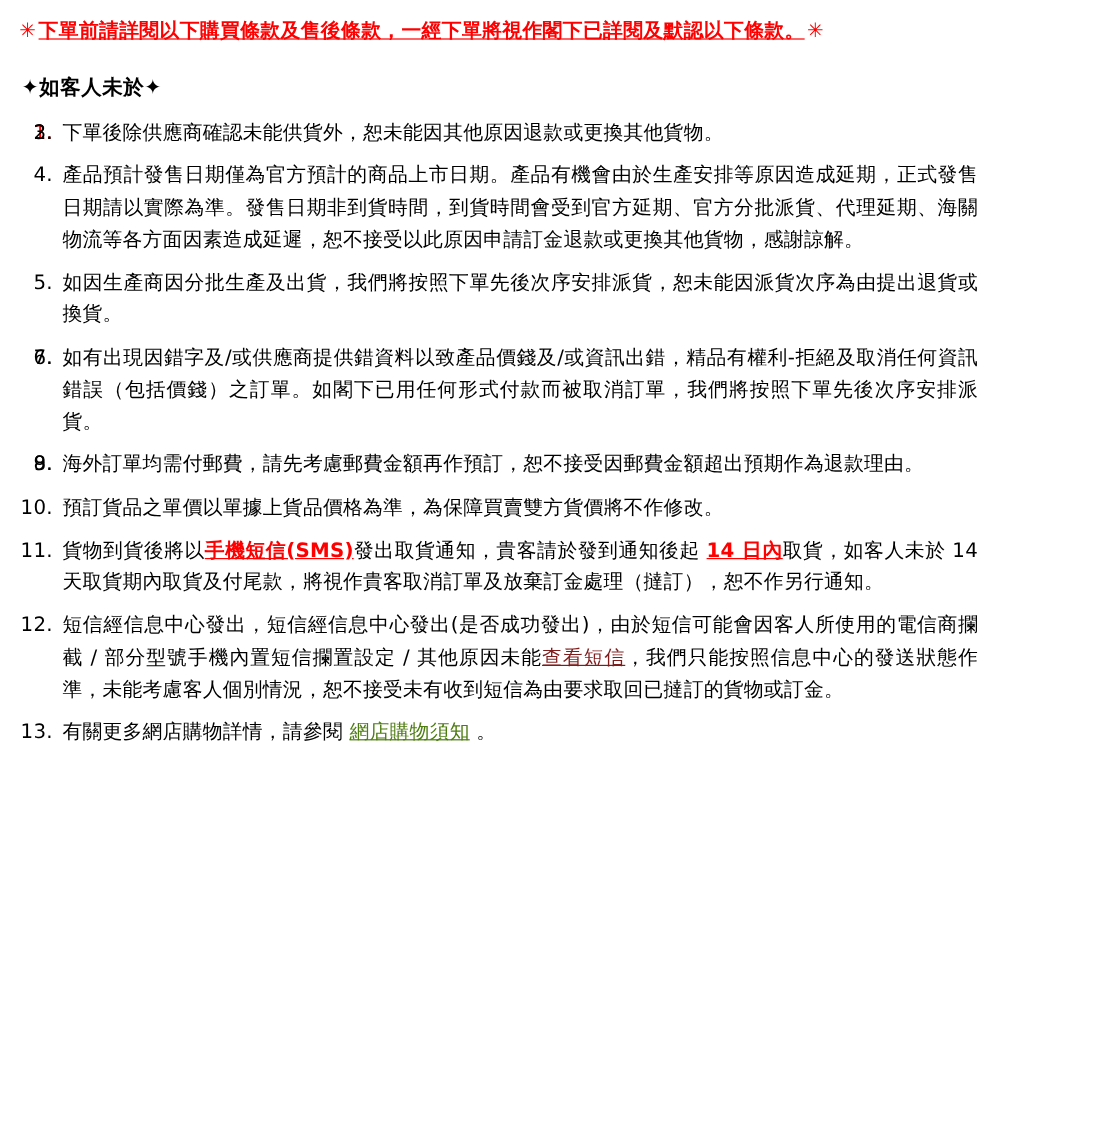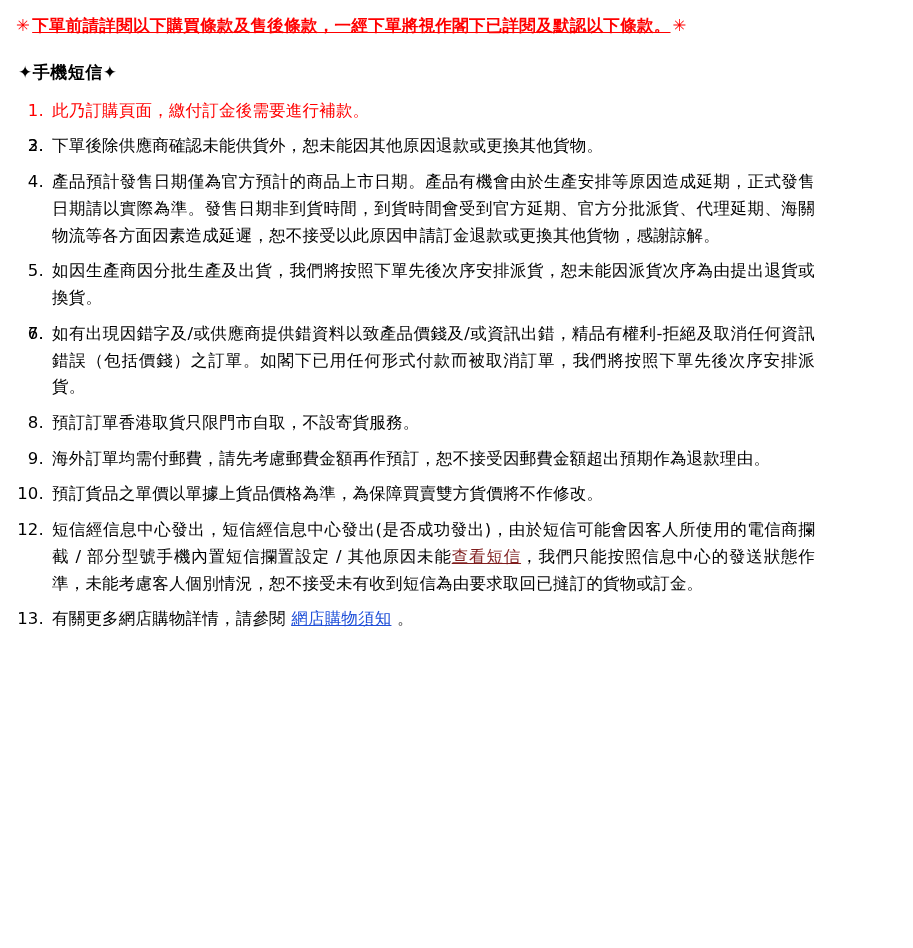--- a/index.html
+++ b/index.html
@@ -103,7 +103,7 @@
     <span class="star">✳</span><span>下單前請詳閱以下購買條款及售後條款，一經下單將視作閣下已詳閱及默認以下條款。</span><span class="star">✳</span>
   </p>
 
-  <h2 class="section-heading">✦手機短信✦</h2>
+  <h2 class="section-heading">✦如客人未於✦</h2>
 
   <ol class="terms">
       <li class="red"><span class="num">1.</span><span>此乃訂購頁面，繳付訂金後需要進行補款。</span></li>

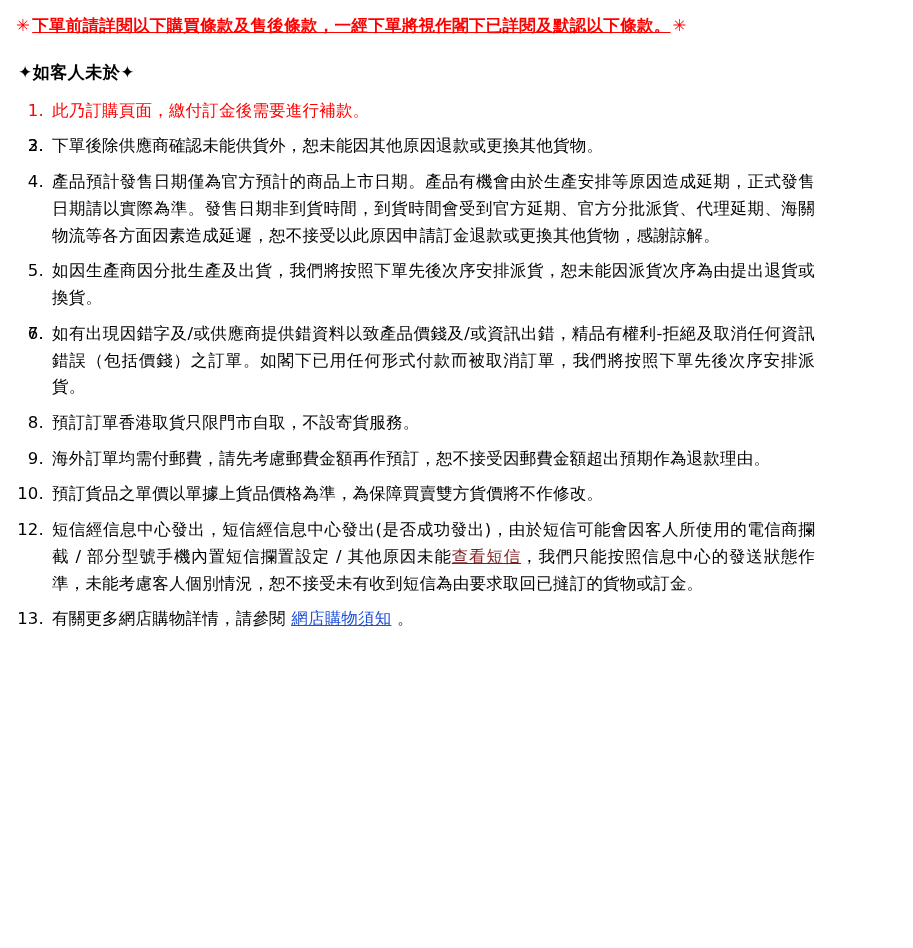--- a/index.html
+++ b/index.html
@@ -106,7 +106,7 @@
   <h2 class="section-heading">✦如客人未於✦</h2>
 
   <ol class="terms">
-      <li class="red"><span class="num">1.</span><span>此乃訂購頁面，繳付訂金後需要進行補款。</span></li>
+      <li class="red"><span class="num">1.</span></li>
       <li><span class="num">2.</span></li>
       <li><span class="num">3.</span><span>下單後除供應商確認未能供貨外，恕未能因其他原因退款或更換其他貨物。</span></li>
       <li><span class="num">4.</span><span>產品預計發售日期僅為官方預計的商品上市日期。產品有機會由於生產安排等原因造成延期，正式發售日期請以實際為準。發售日期非到貨時間，到貨時間會受到官方延期、官方分批派貨、代理延期、海關物流等各方面因素造成延遲，恕不接受以此原因申請訂金退款或更換其他貨物，感謝諒解。</span></li>

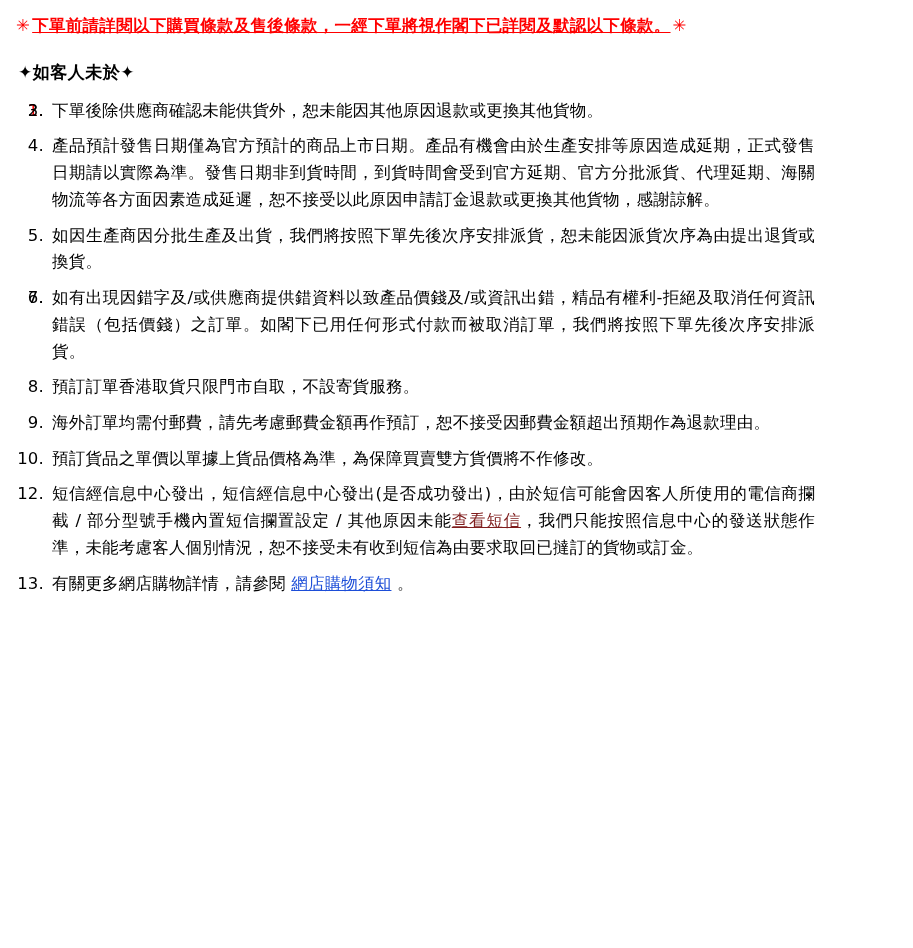--- a/index.html
+++ b/index.html
@@ -113,7 +113,7 @@
       <li><span class="num">5.</span><span>如因生產商因分批生產及出貨，我們將按照下單先後次序安排派貨，恕未能因派貨次序為由提出退貨或換貨。</span></li>
       <li><span class="num">6.</span></li>
       <li><span class="num">7.</span><span>如有出現因錯字及/或供應商提供錯資料以致產品價錢及/或資訊出錯，精品有權利-拒絕及取消任何資訊錯誤（包括價錢）之訂單。如閣下已用任何形式付款而被取消訂單，我們將按照下單先後次序安排派貨。</span></li>
-      <li><span class="num">8.</span><span>預訂訂單香港取貨只限門市自取，不設寄貨服務。</span></li>
+      <li><span class="num">8.</span></li>
       <li><span class="num">9.</span><span>海外訂單均需付郵費，請先考慮郵費金額再作預訂，恕不接受因郵費金額超出預期作為退款理由。</span></li>
       <li><span class="num">10.</span><span>預訂貨品之單價以單據上貨品價格為準，為保障買賣雙方貨價將不作修改。</span></li>
       <li><span class="num">12.</span><span><span>短信經信息中心發出，短信經信息中心發出(是否成功發出)，由於短信可能會因客人所使用的電信商攔截 / 部分型號手機內置短信攔置設定 / 其他原因未能</span><span class="u-black">查看短信</span><span>，我們只能按照信息中心的發送狀態作準，未能考慮客人個別情況，恕不接受未有收到短信為由要求取回已撻訂的貨物或訂金。</span></span></li>

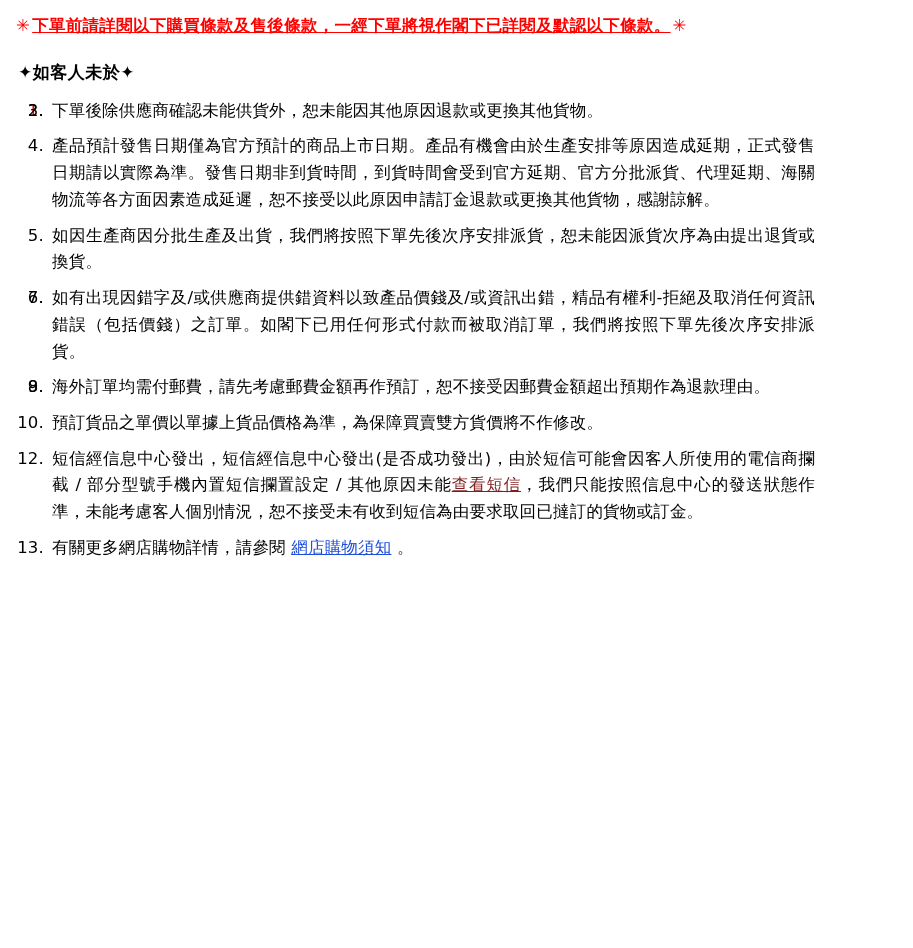--- a/index.html
+++ b/index.html
@@ -116,6 +116,7 @@
       <li><span class="num">8.</span></li>
       <li><span class="num">9.</span><span>海外訂單均需付郵費，請先考慮郵費金額再作預訂，恕不接受因郵費金額超出預期作為退款理由。</span></li>
       <li><span class="num">10.</span><span>預訂貨品之單價以單據上貨品價格為準，為保障買賣雙方貨價將不作修改。</span></li>
+      <li><span class="num">11.</span><span><span>貨物到貨後將以</span><span class="u-red nowrap">手機短信(SMS)</span><span>發出取貨通知，貴客請於發到通知後起 </span><span class="u-red nowrap">14 日內</span><span>取貨，如客人未於 14 天取貨期內取貨及付尾款，將視作貴客取消訂單及放棄訂金處理（撻訂），恕不作另行通知。</span></span></li>
       <li><span class="num">12.</span><span><span>短信經信息中心發出，短信經信息中心發出(是否成功發出)，由於短信可能會因客人所使用的電信商攔截 / 部分型號手機內置短信攔置設定 / 其他原因未能</span><span class="u-black">查看短信</span><span>，我們只能按照信息中心的發送狀態作準，未能考慮客人個別情況，恕不接受未有收到短信為由要求取回已撻訂的貨物或訂金。</span></span></li>
       <li><span class="num">13.</span><span><span>有關更多網店購物詳情，請參閱 </span><a class="link" href="#">網店購物須知</a><span> 。</span></span></li>
     </ol>

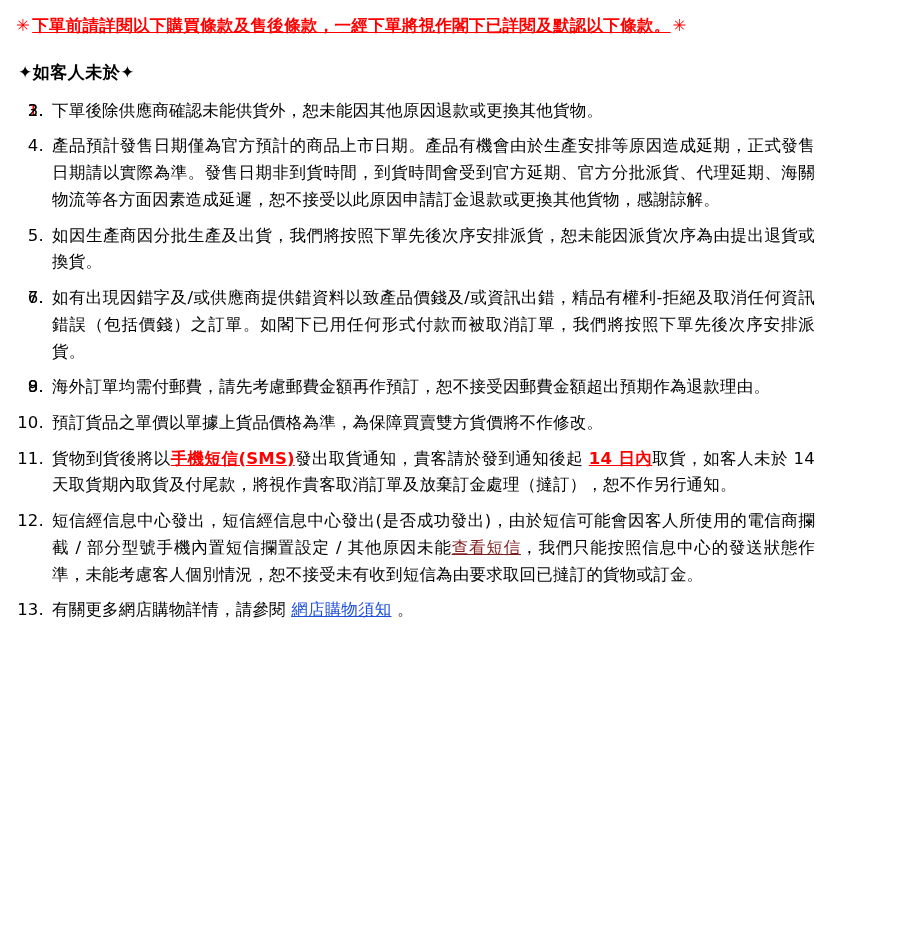--- a/index.html
+++ b/index.html
@@ -89,7 +89,7 @@
     text-decoration: underline;
   }
   .link {
-    color: #1d4ed8;
+    color: #4d7c0f;
     text-decoration: underline;
   }
   .nowrap { white-space: nowrap; }

